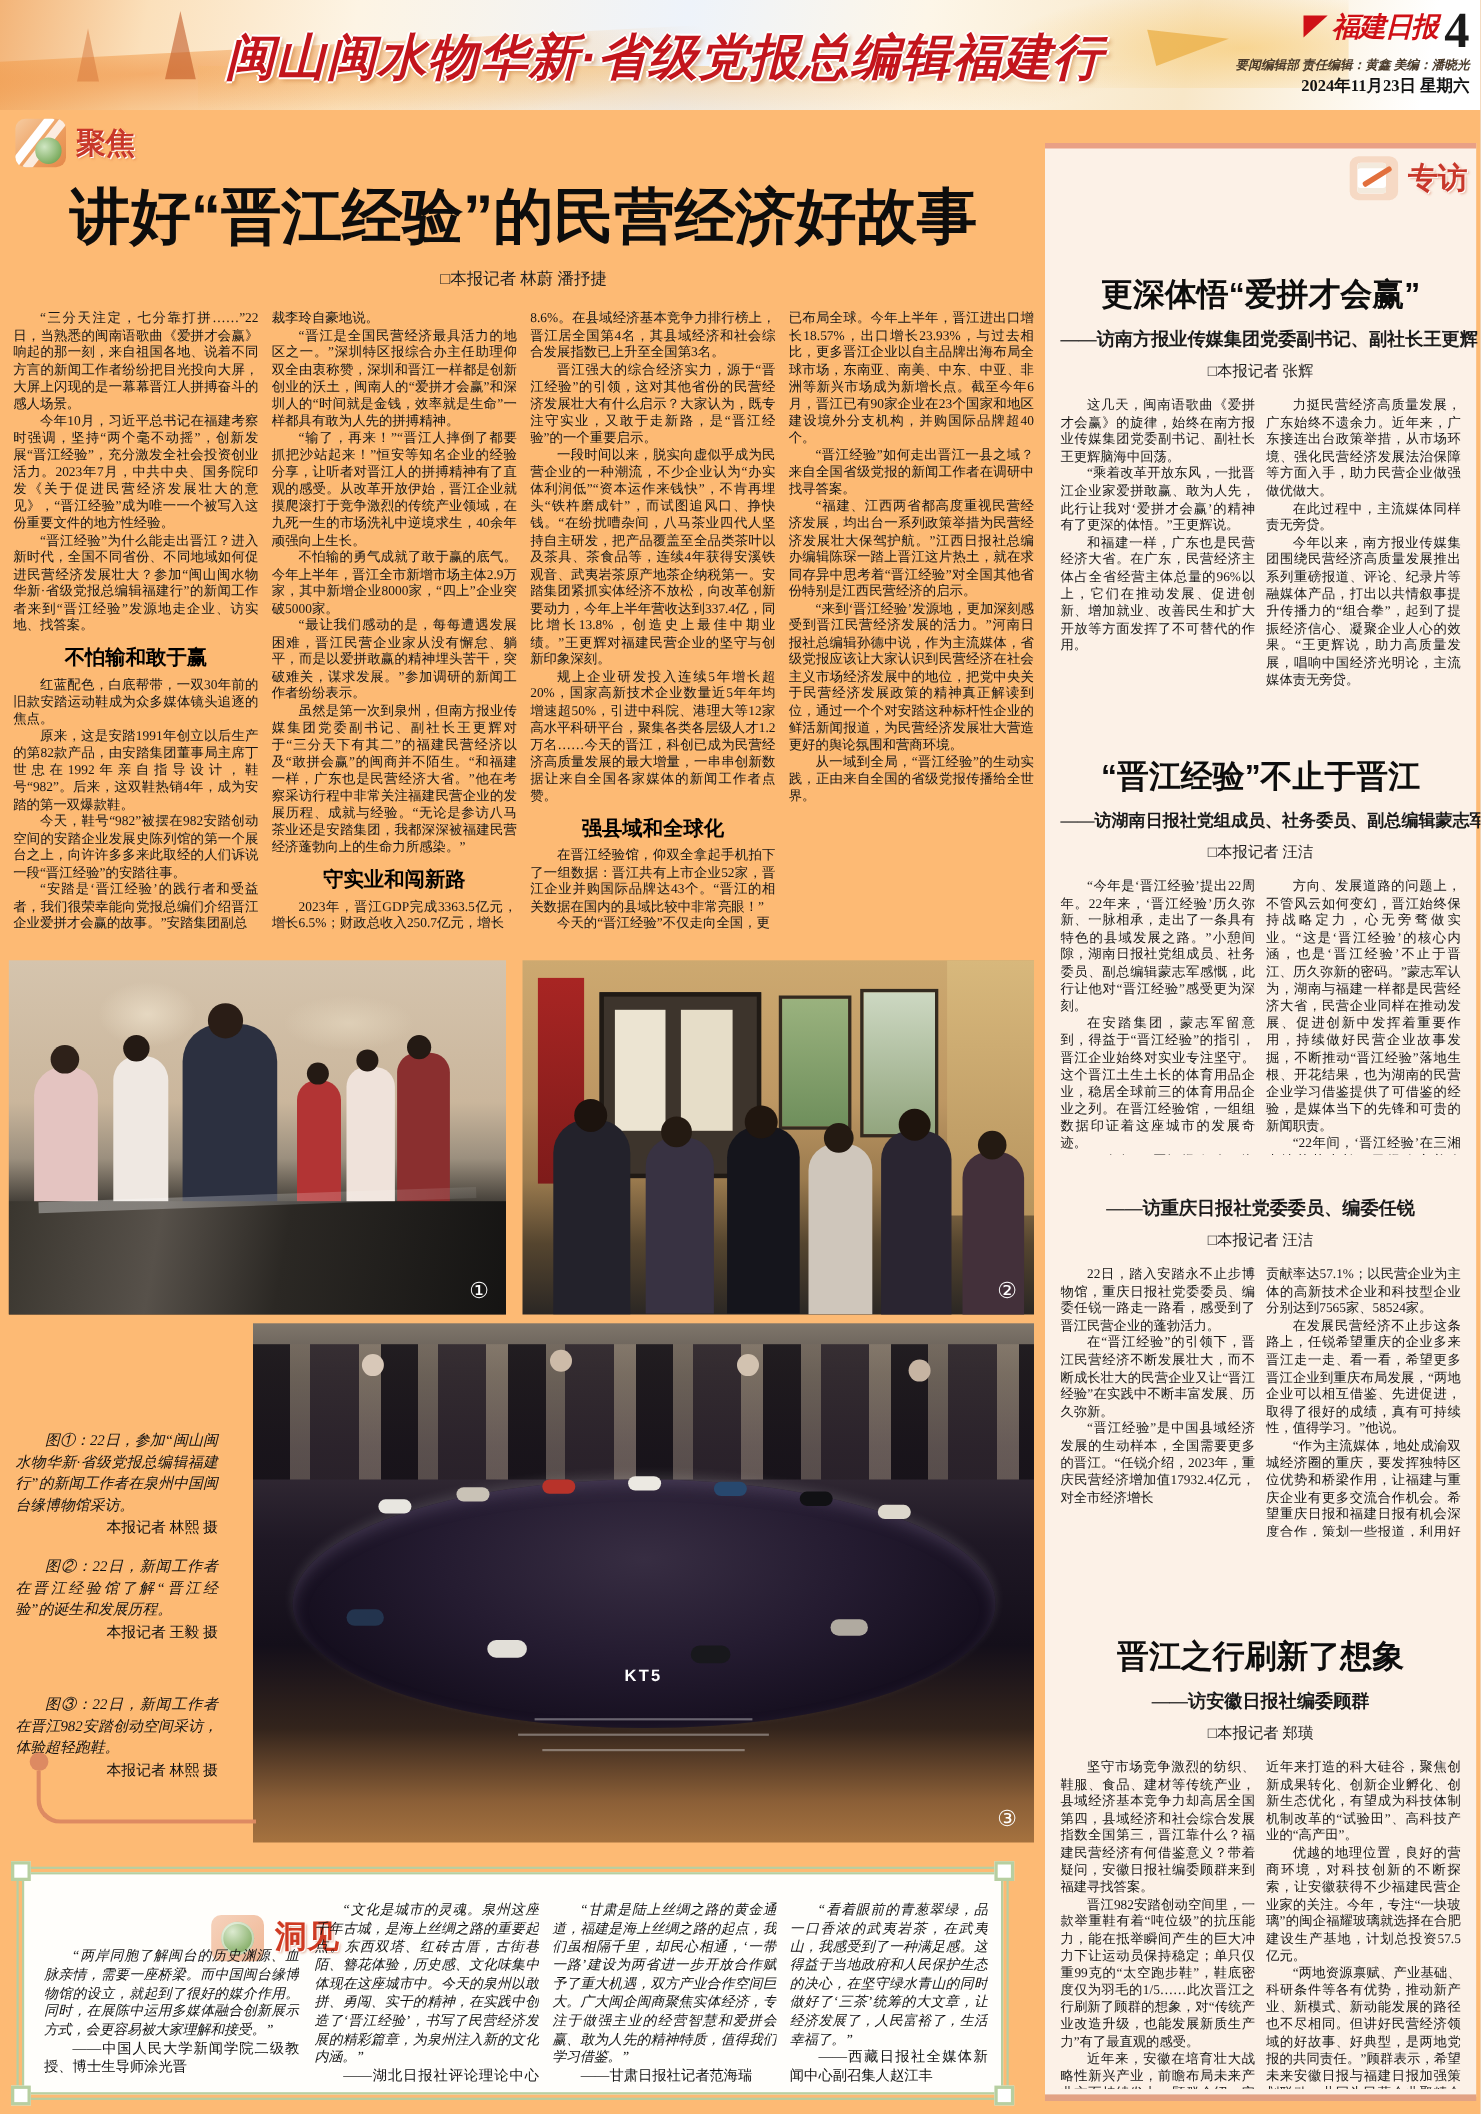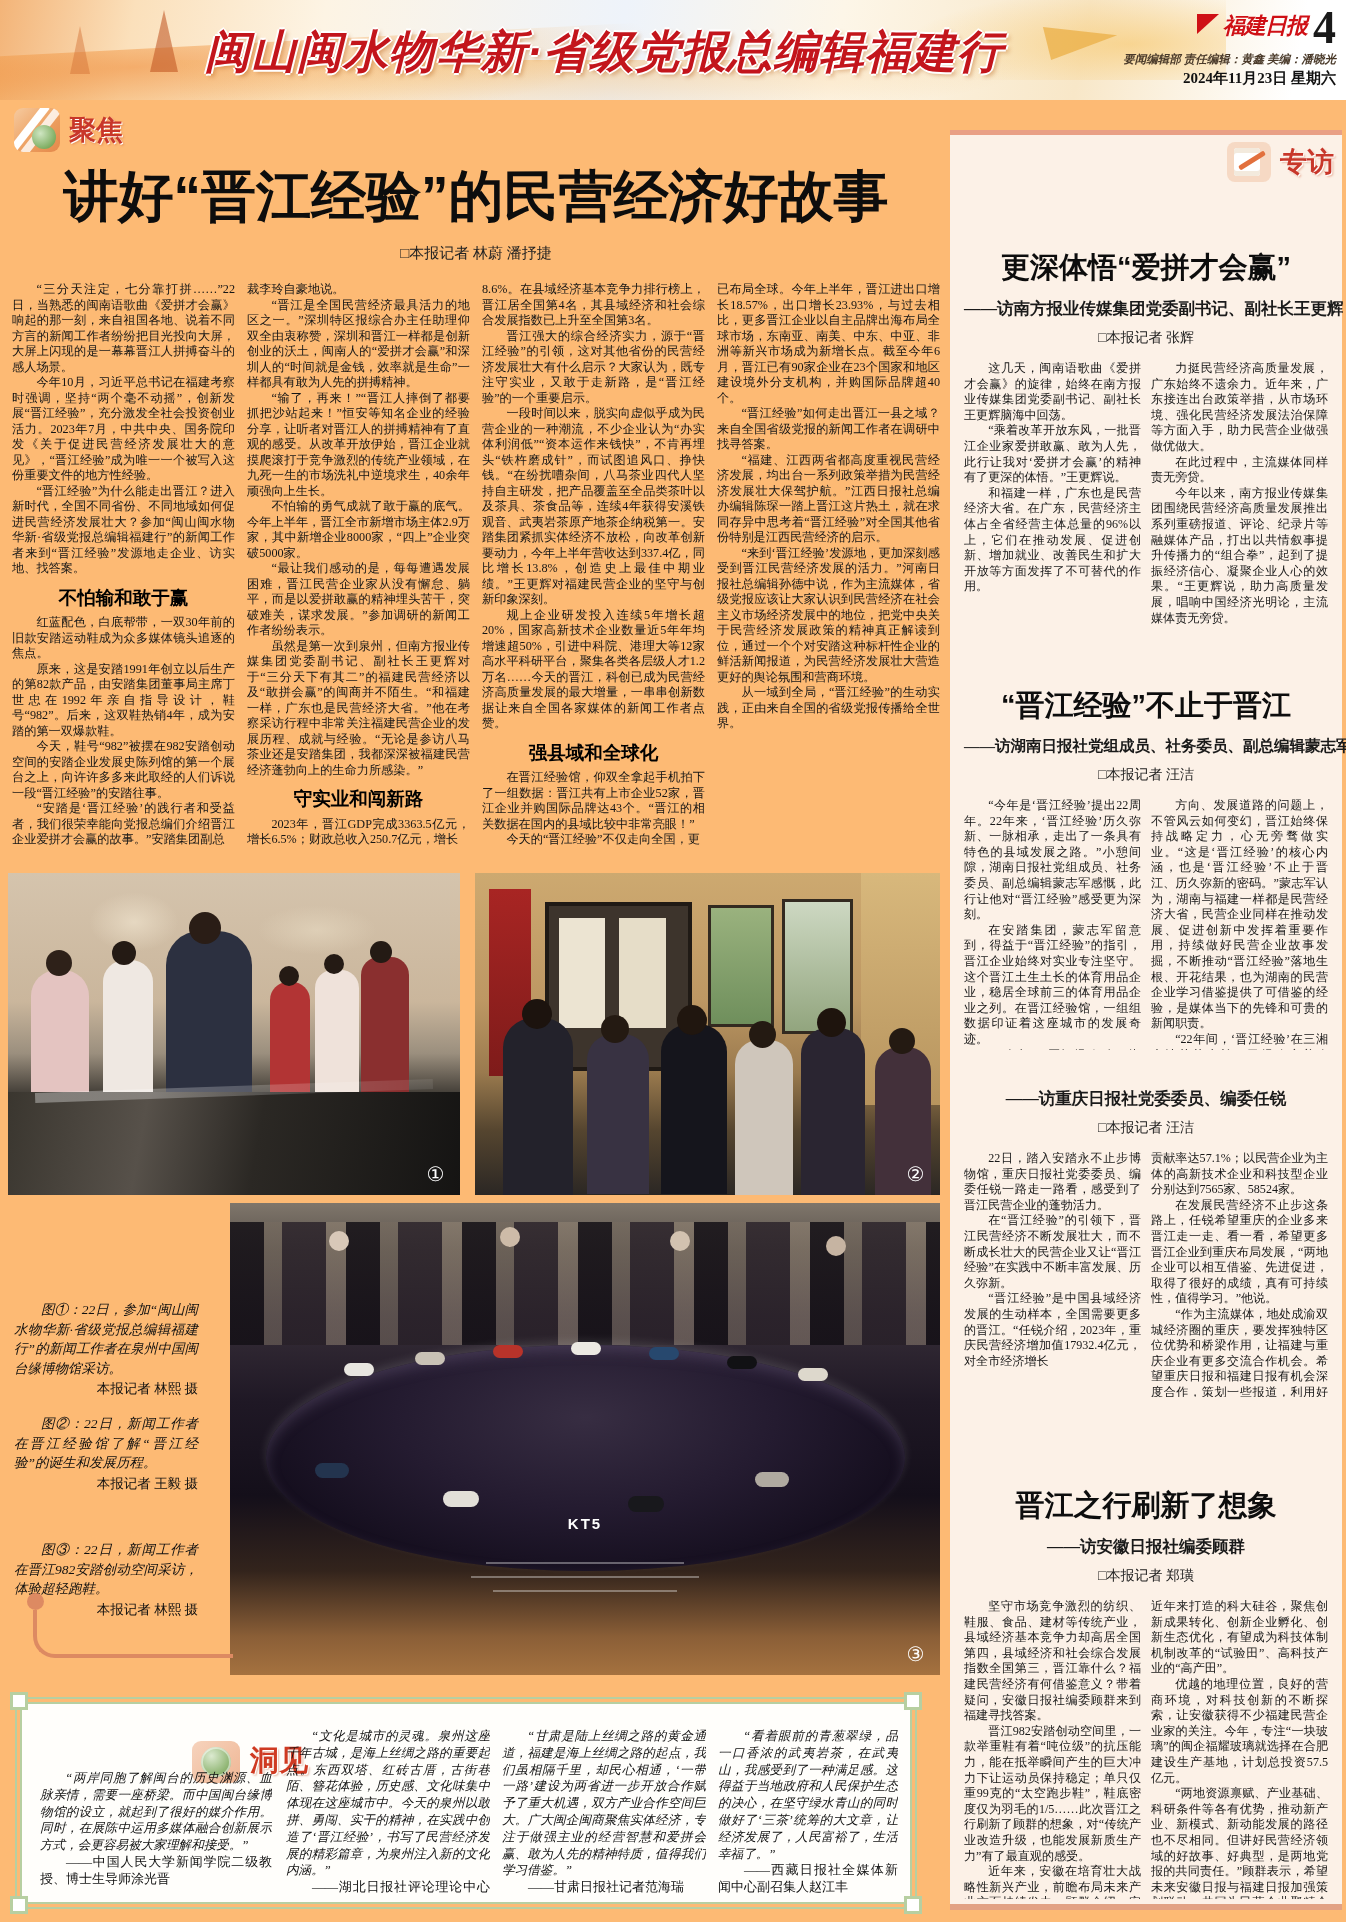--- a/index.html
+++ b/index.html
@@ -28,8 +28,8 @@
   .masthead{position:absolute;right:10px;top:8px;width:330px;text-align:right;}
   .mh-row{display:flex;justify-content:flex-end;align-items:flex-start;gap:4px;}
   .mh-flag{width:0;height:0;border-top:20px solid #cf1016;border-right:22px solid transparent;margin-top:6px;}
-  .mh-name{font-family:Liberation Sans, sans-serif;font-weight:900;font-style:italic;
-           font-size:22px;color:#cf1016;letter-spacing:-1px;line-height:36px;}
+  .mh-name{font-family:Liberation Serif, serif;font-weight:900;font-style:italic;
+           font-size:25px;color:#cf1016;letter-spacing:-1px;line-height:36px;}
   .mh-page{font-family:"Liberation Serif","DejaVu Serif",serif;font-size:46px;font-weight:bold;
            color:#1a1a1a;line-height:40px;margin-left:2px;}
   .mh-editors{font-size:11.5px;font-weight:bold;color:#4a3a2a;margin-top:4px;font-style:italic;}

